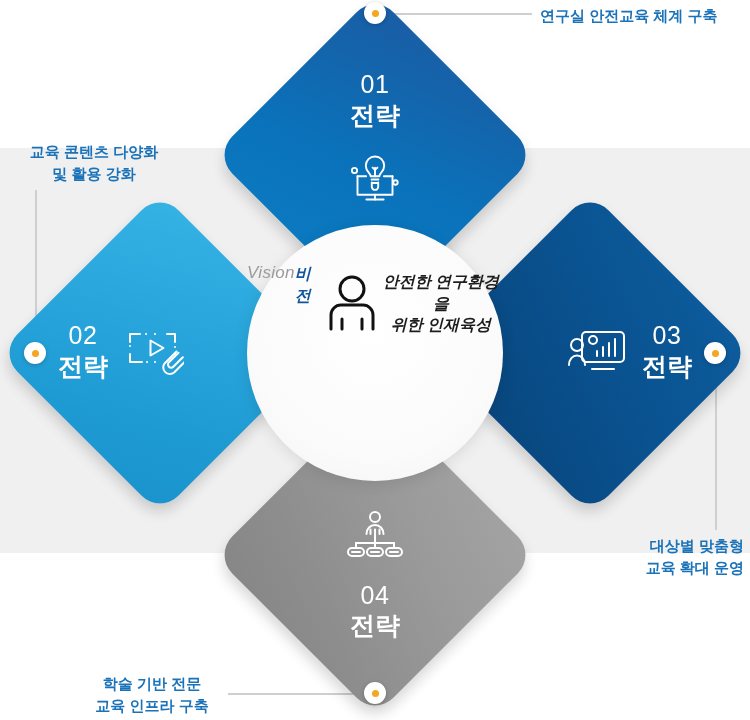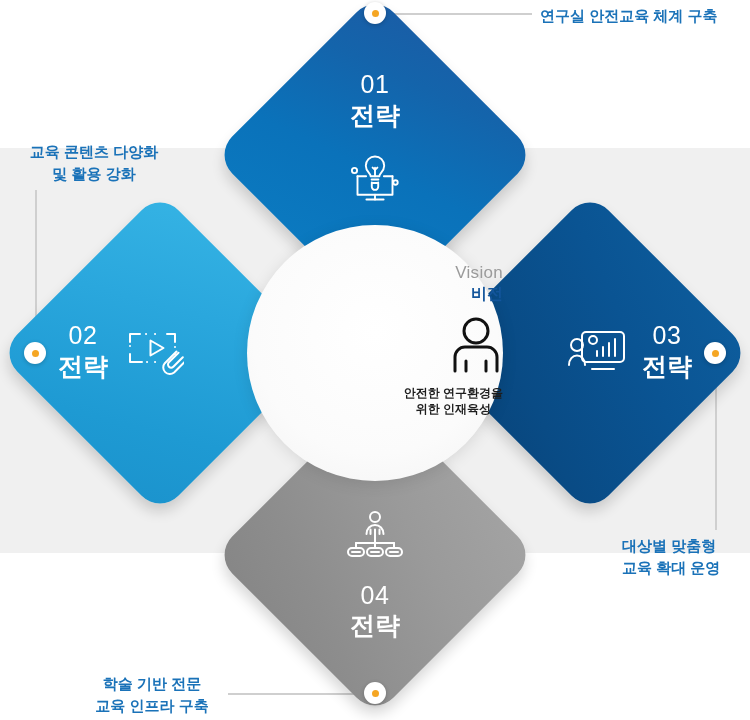--- a/index.html
+++ b/index.html
@@ -119,10 +119,10 @@
     box-shadow: 0 3px 16px rgba(0,0,0,0.10);
     z-index: 6;
     display: flex;
-    flex-direction: column;
-    align-items: flex-end;
+    align-items: flex-start;
     justify-content: flex-start;
     padding-top: 38px;
+    font-style: italic;
   }
   .vision-en {
     font-size: 17px;

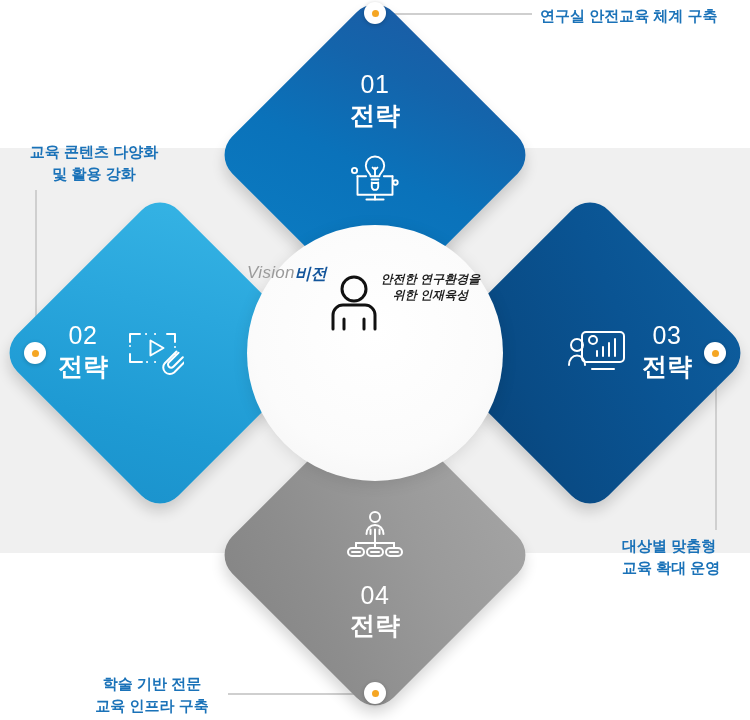--- a/index.html
+++ b/index.html
@@ -141,7 +141,7 @@
   .vision-icon { margin-top: 12px; }
   .vision-desc {
     margin-top: 8px;
-    font-size: 12px;
+    font-size: 16px;
     color: #1d1d1d;
     font-weight: 700;
     line-height: 1.35;

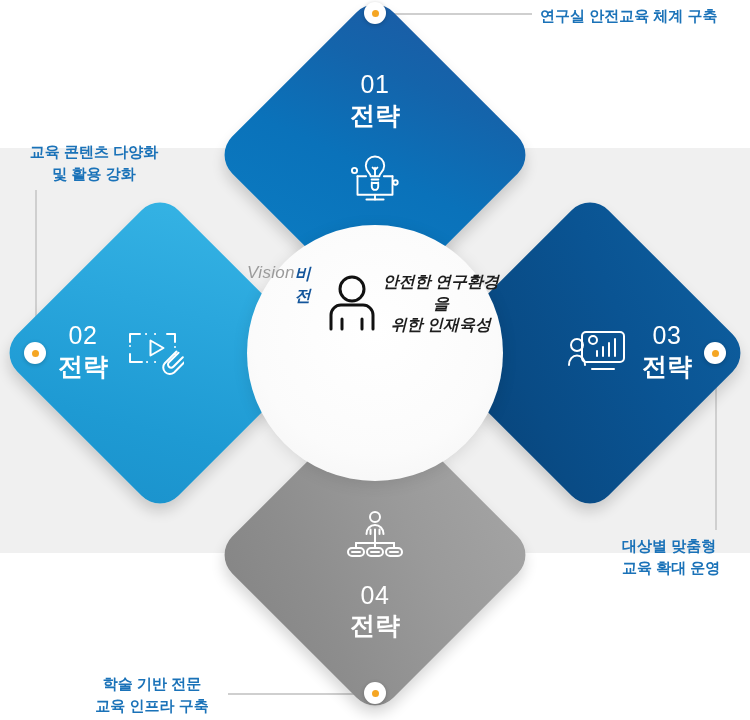--- a/index.html
+++ b/index.html
@@ -188,7 +188,7 @@
   }
   .label.l-top    { left: 540px; top: 5px;  text-align: right; }
   .label.l-left   { left: 14px;  top: 141px; text-align: center; width: 160px; }
-  .label.l-right  { left: 622px; top: 535px; text-align: left; width: 122px; }
+  .label.l-right  { left: 622px; top: 535px; text-align: right; width: 122px; }
   .label.l-bottom { left: 82px;  top: 673px; text-align: center; width: 140px; }
 </style>
 </head>

